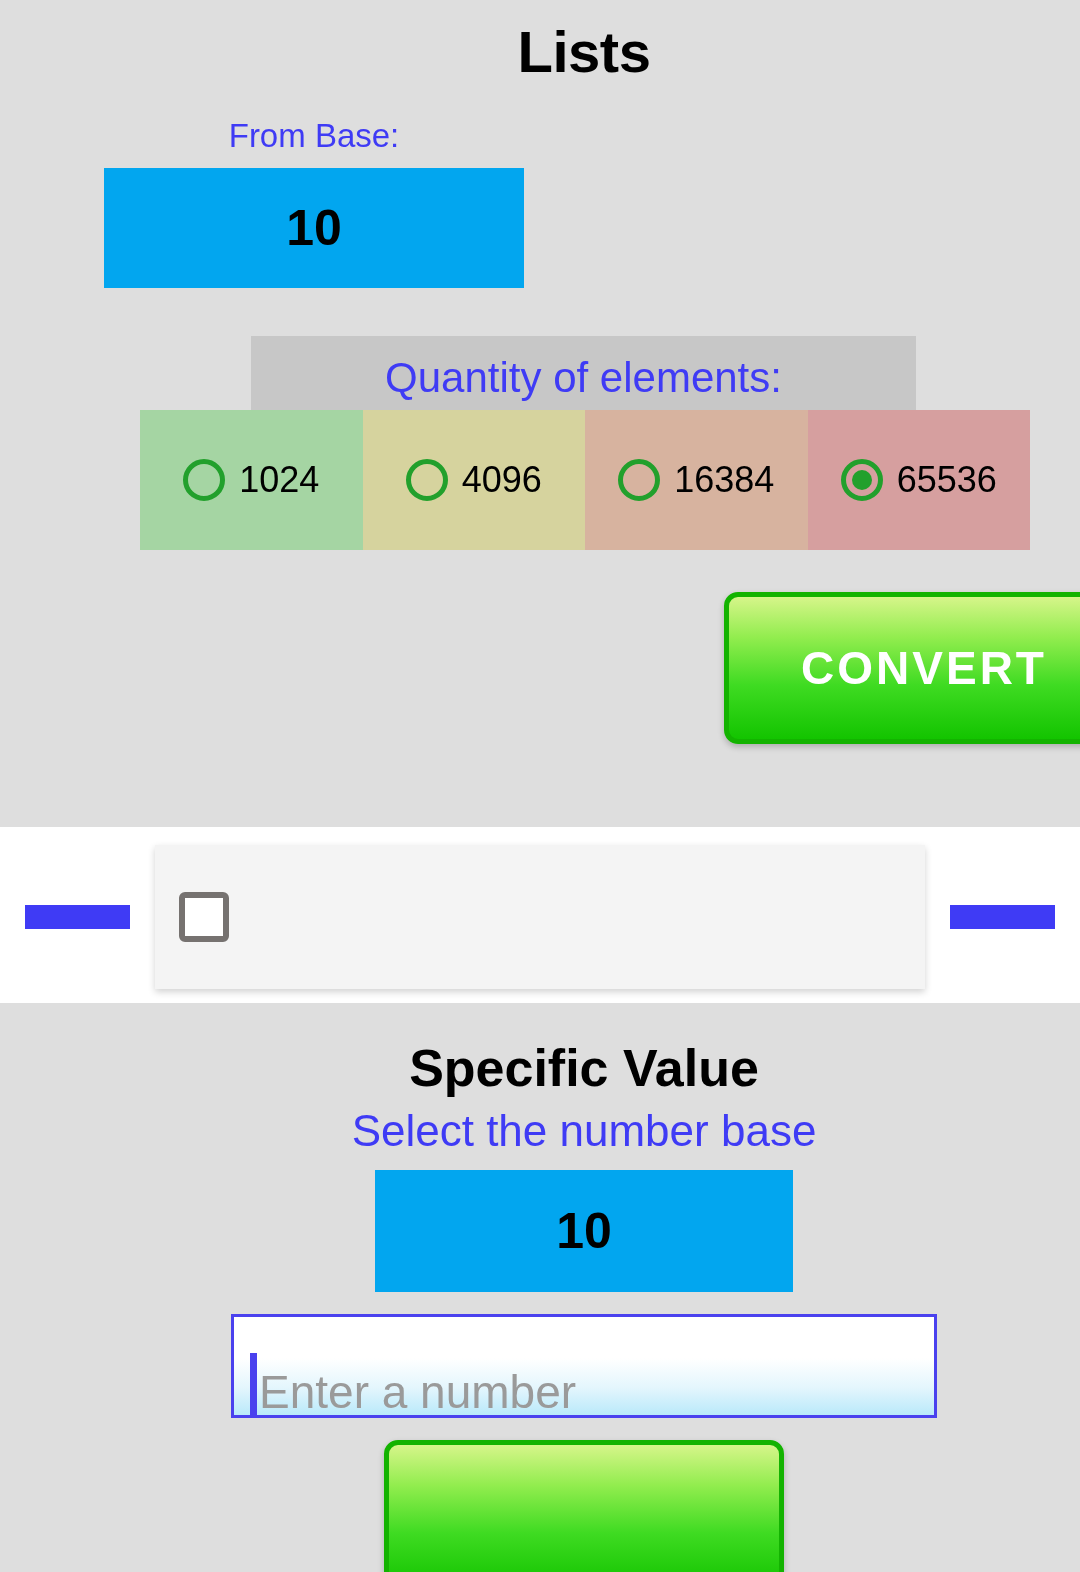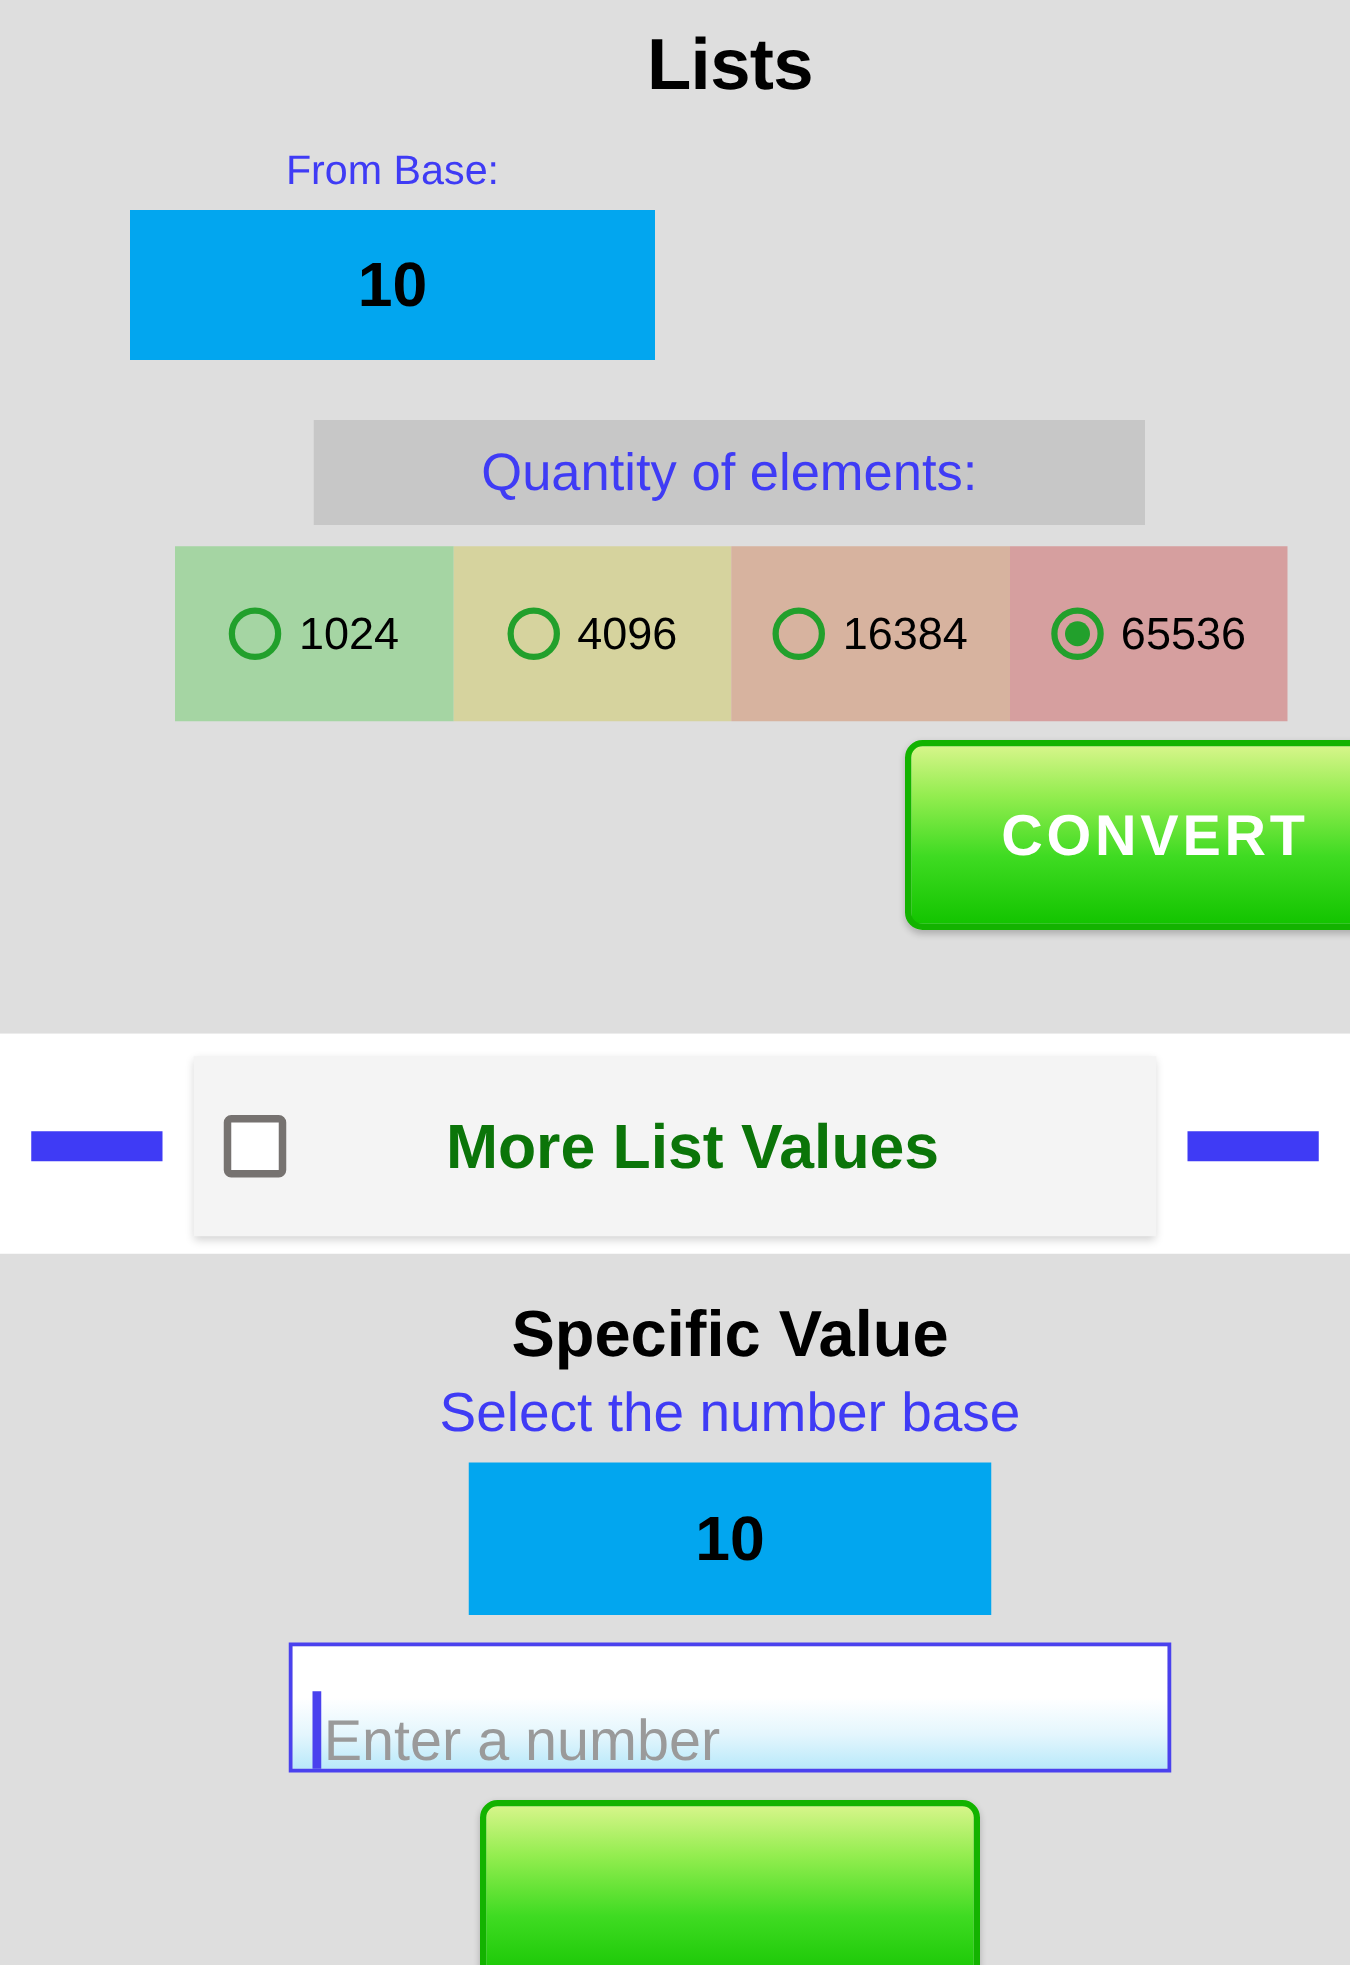--- a/index.html
+++ b/index.html
@@ -105,7 +105,7 @@
   .qty-options {
     position: absolute;
     left: 96px;
-    top: 101px;
+    top: 74px;
     width: 890px;
     height: 140px;
     display: flex;

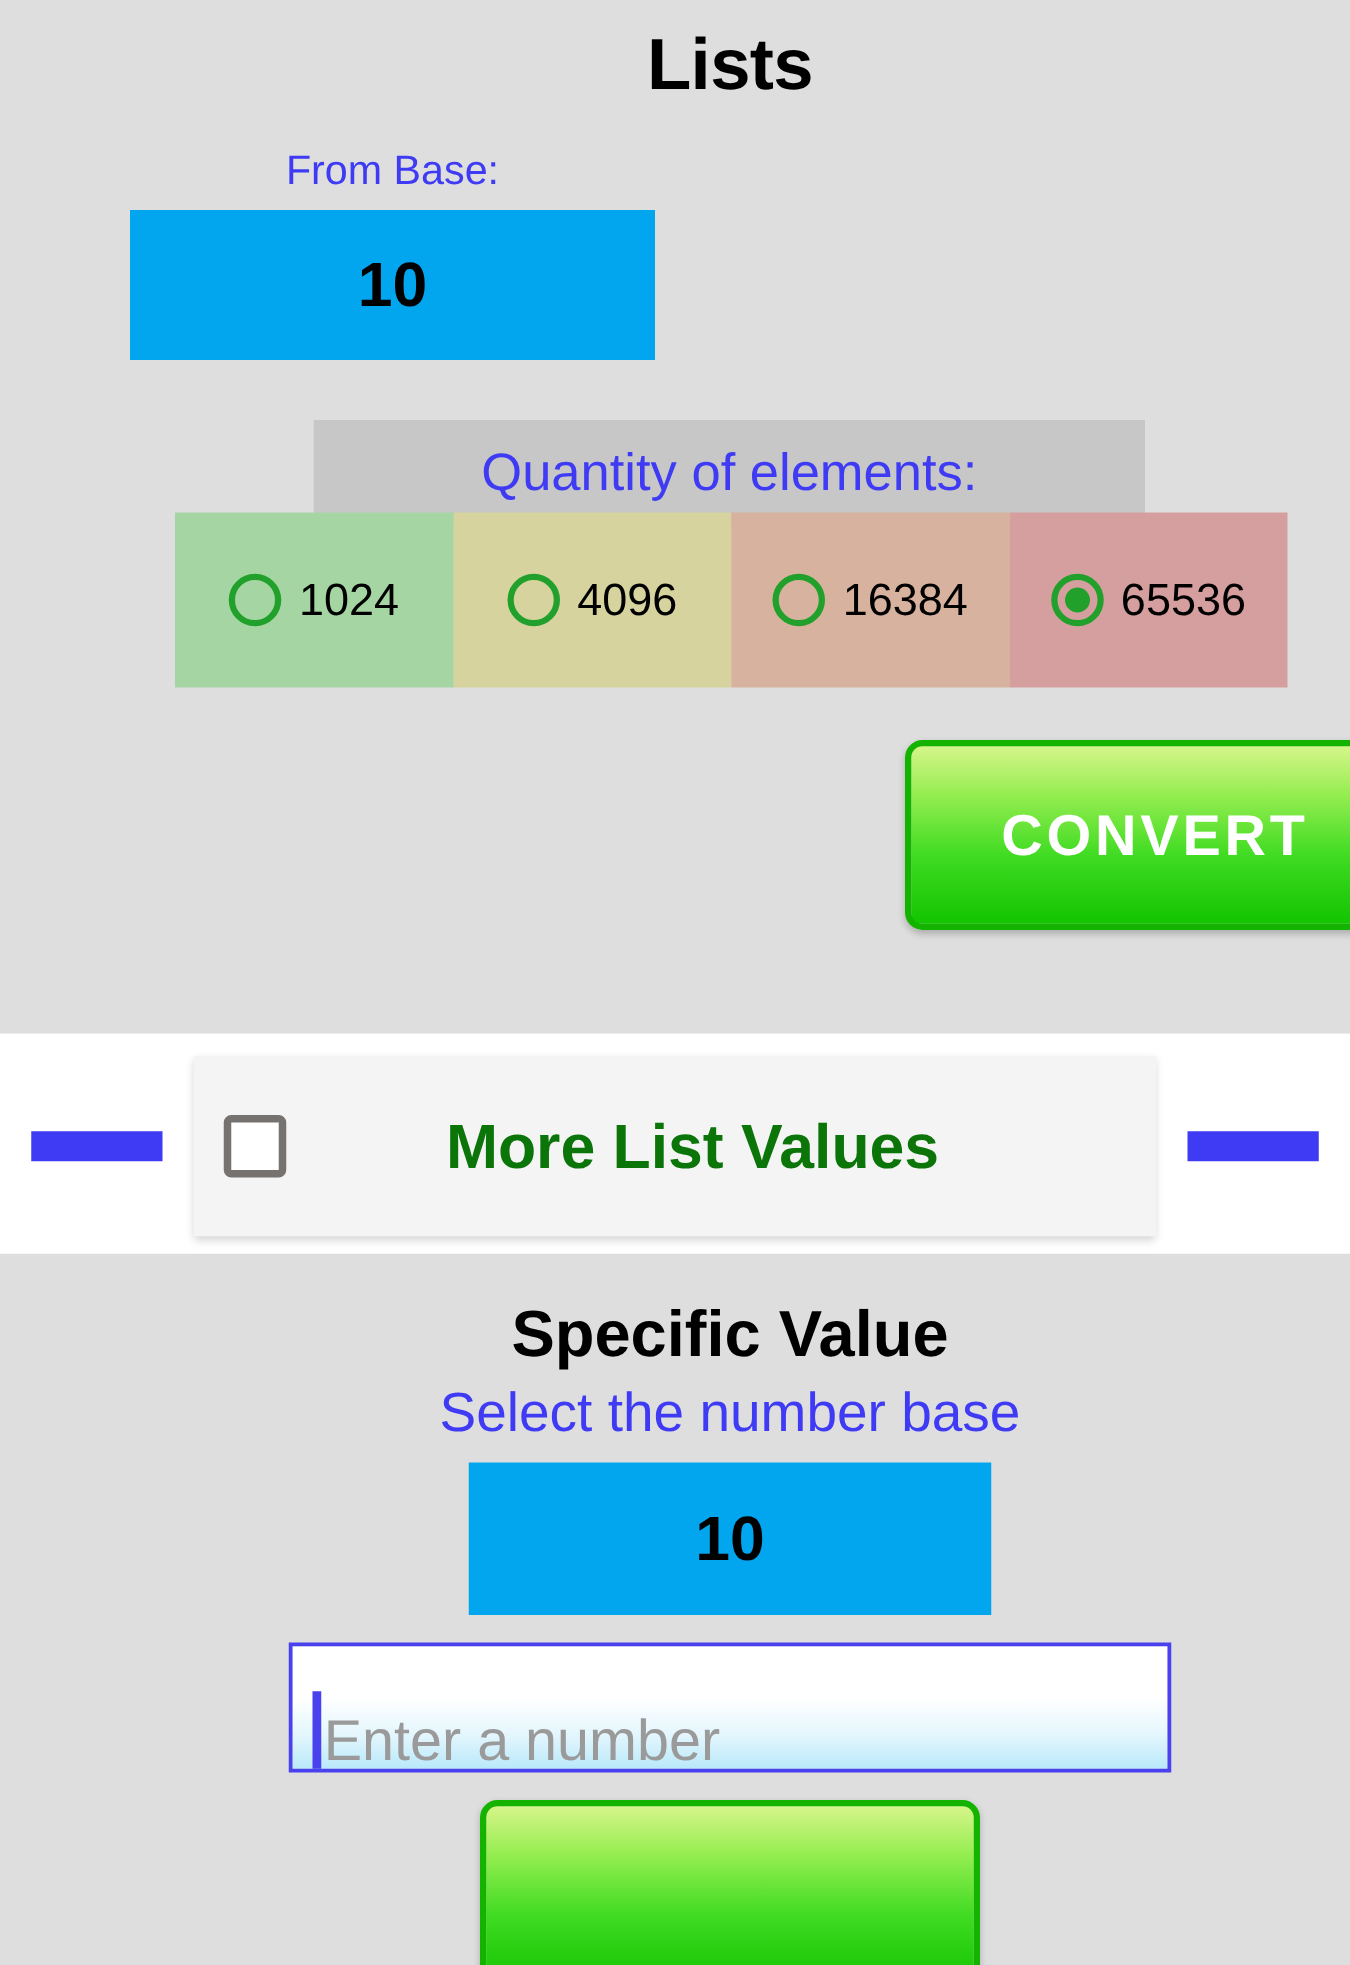--- a/index.html
+++ b/index.html
@@ -353,7 +353,6 @@
 
     <div class="more-card">
       <div class="checkbox"></div>
-      <div class="more-label">More List Values</div>
     </div>
   </div>
 

